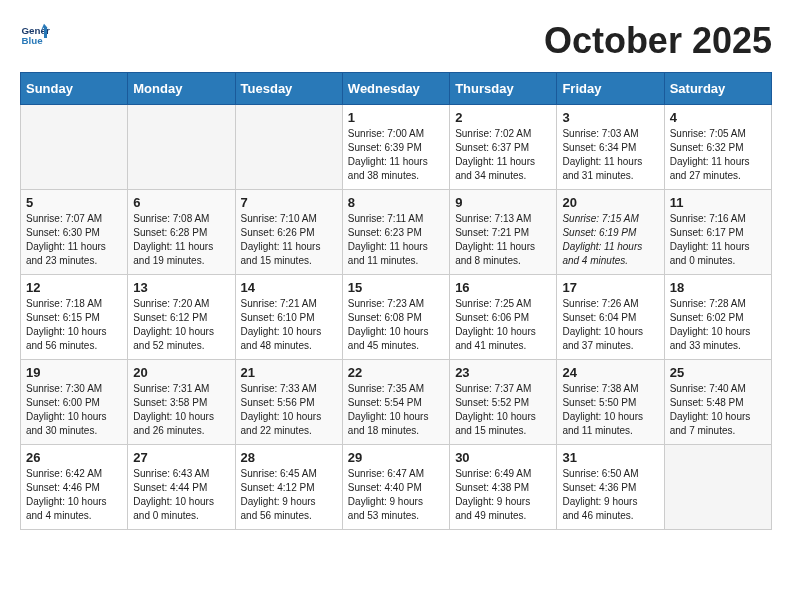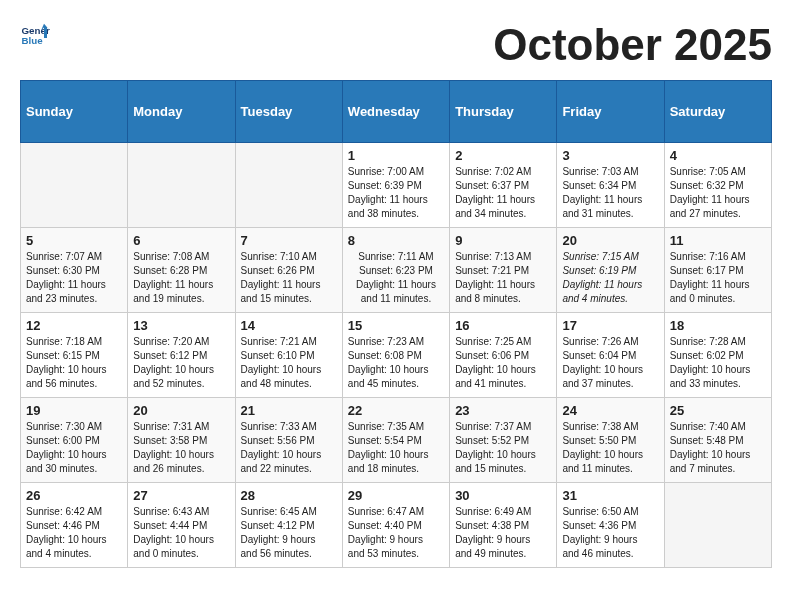--- a/index.html
+++ b/index.html
@@ -29,7 +29,7 @@
       text-align: right;
     }
     .month-title {
-      font-size: 44px;
+      font-size: 36px;
       font-weight: bold;
       color: #222;
     }

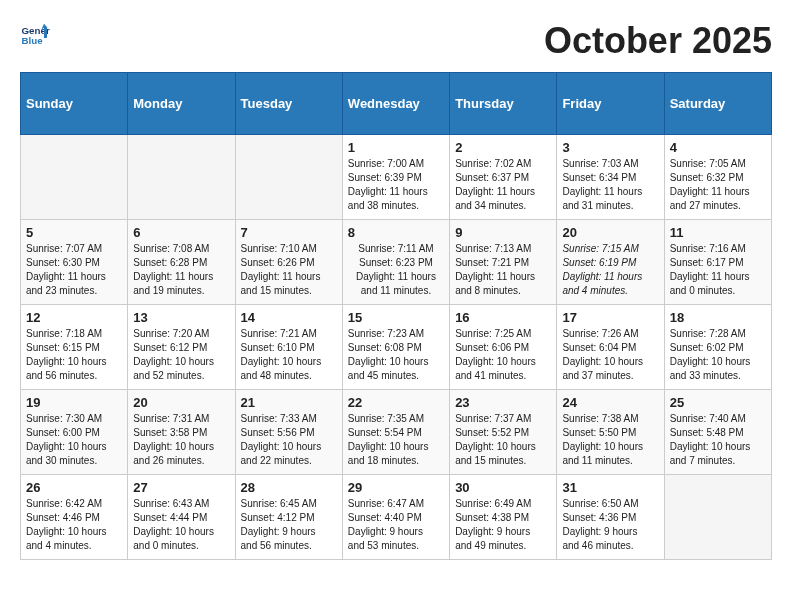--- a/index.html
+++ b/index.html
@@ -47,7 +47,7 @@
       color: #fff;
       font-size: 13px;
       font-weight: bold;
-      padding: 23px 5px;
+      padding: 8px 5px;
       text-align: left;
       border: 1px solid #1a5a9a;
     }

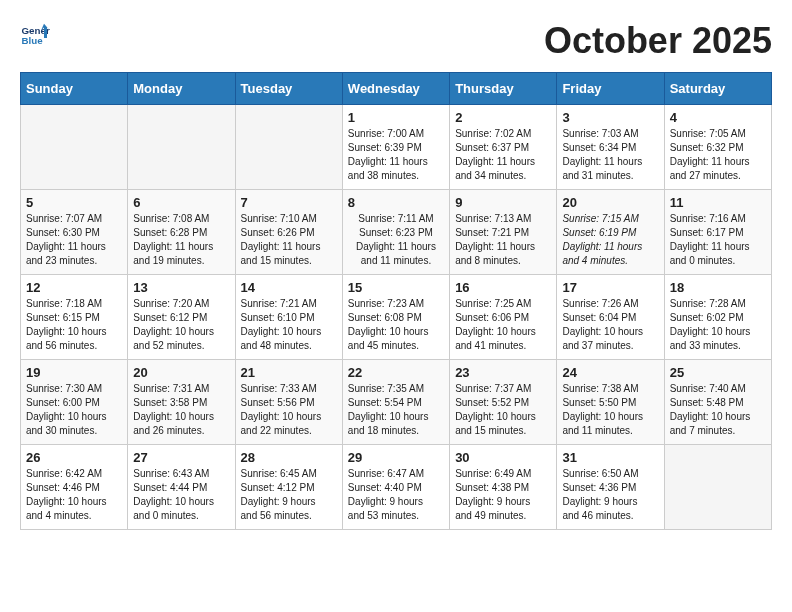--- a/index.html
+++ b/index.html
@@ -168,7 +168,7 @@
         </td>
         <td>
           <span class="day-num">8</span>
-          <div class="day-info" style="white-space: pre-line; text-align: center;">Sunrise: 7:11 AM
+          <div class="day-info" style="white-space: pre-line;">Sunrise: 7:11 AM
 Sunset: 6:23 PM
 Daylight: 11 hours
 and 11 minutes.</div>

